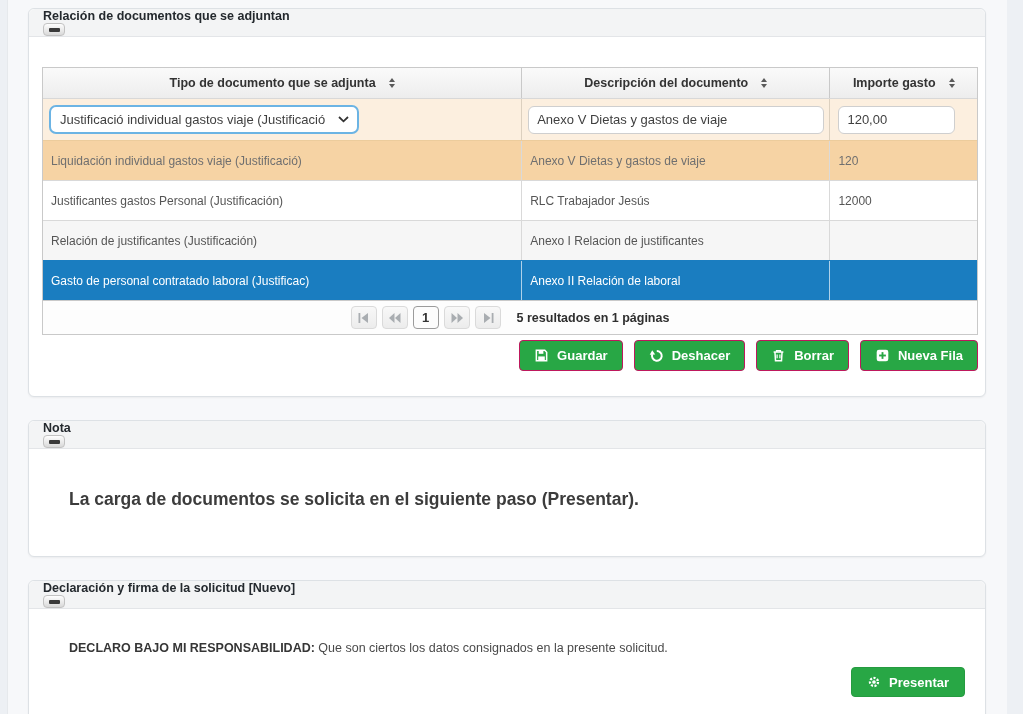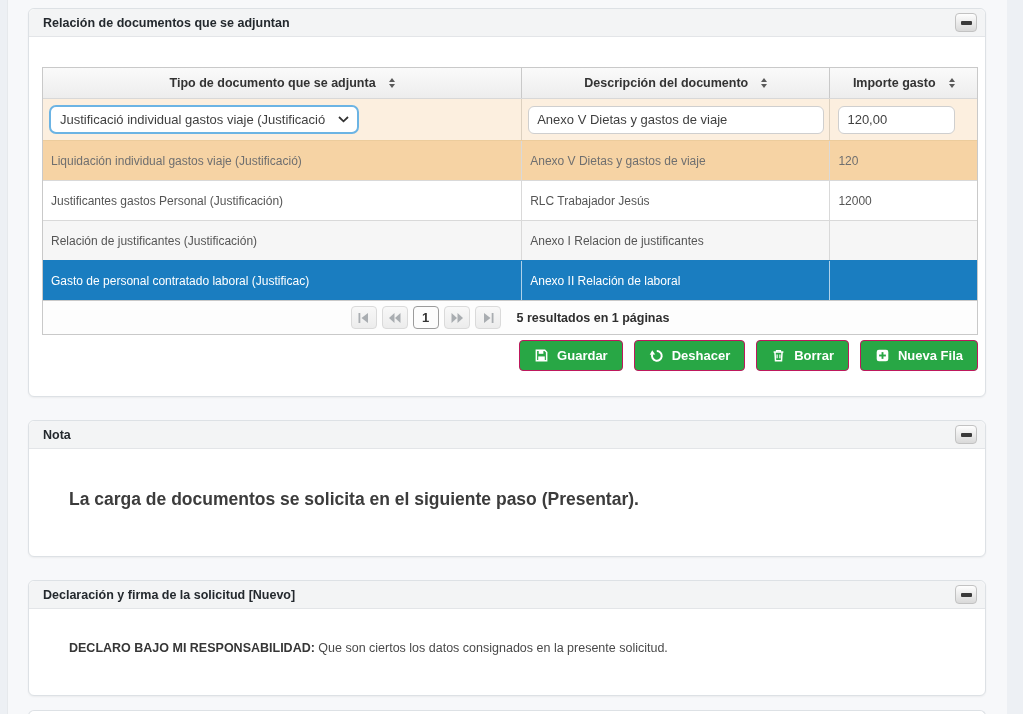--- a/index.html
+++ b/index.html
@@ -20,9 +20,9 @@
   }
   .panel + .panel { margin-top: 23px; }
   .panel-header {
-    height: 28px; display: flex; align-items: center; justify-content: space-between;
+    height: 28px; display: flex; justify-content: space-between;
     background: #f3f4f5; border-bottom: 1px solid #e3e5e8;
-    border-radius: 6px 6px 0 0; padding: 0 8px 0 14px;
+    border-radius: 6px 6px 0 0; padding: 0 8px 0 14px; flex-direction: column;
   }
   .panel-title { font-weight: bold; font-size: 12.5px; color: #24292e; }
   .collapse-btn {

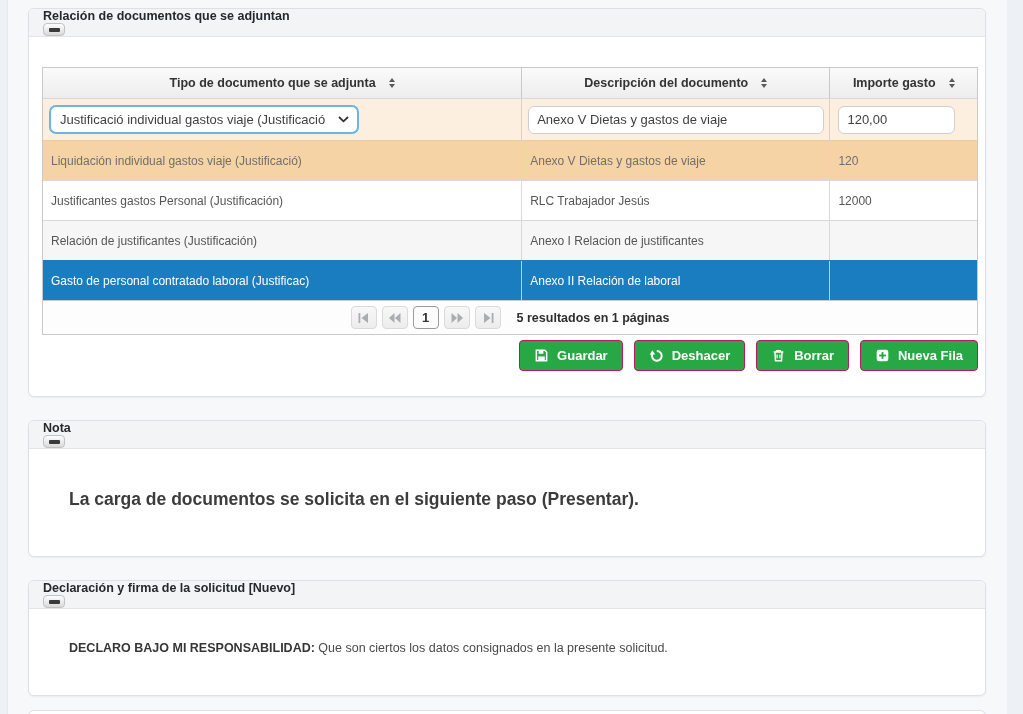--- a/index.html
+++ b/index.html
@@ -295,6 +295,15 @@
         <strong>DECLARO BAJO MI RESPONSABILIDAD:</strong>
         <span>Que son ciertos los datos consignados en la presente solicitud.</span>
       </p>
+      <div class="presentar-row">
+        <button class="btn-presentar">
+          <svg width="14" height="14" viewBox="0 0 16 16">
+            <circle cx="8" cy="8" r="4.6" fill="none" stroke="#fff" stroke-width="2.6" stroke-dasharray="2.4 1.7"></circle>
+            <circle cx="8" cy="8" r="2.1" fill="#fff"></circle>
+          </svg>
+          <span>Presentar</span>
+        </button>
+      </div>
     </div>
   </section>
 

